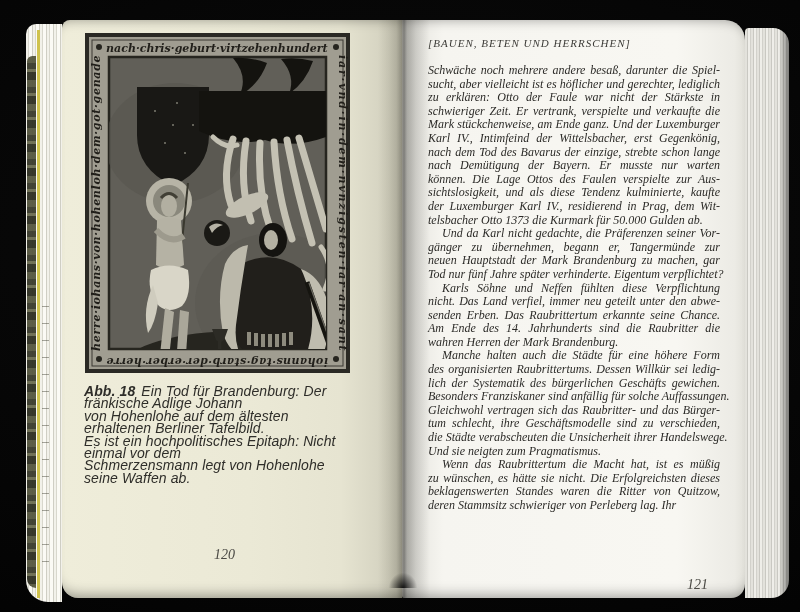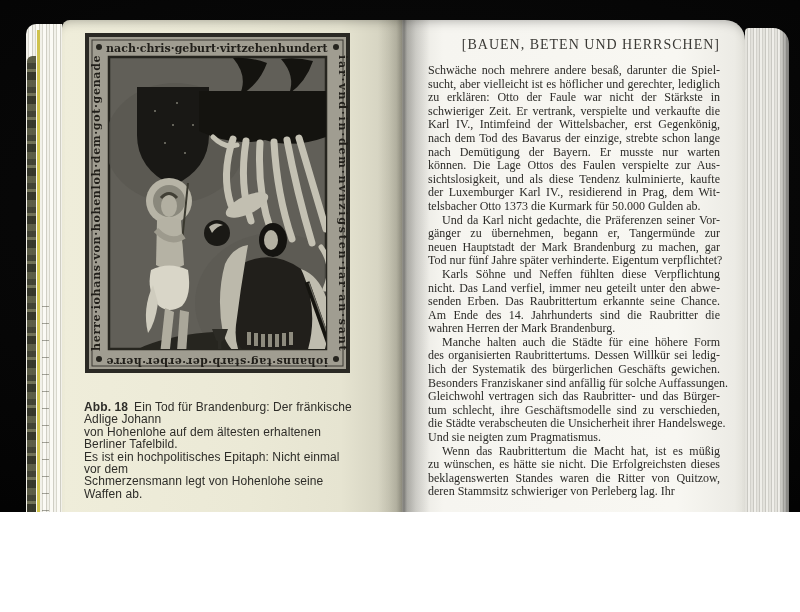--- a/index.html
+++ b/index.html
@@ -3,9 +3,9 @@
 <meta charset="utf-8">
 <style>
   html,body{margin:0;padding:0;}
-  .stage{position:relative;width:800px;height:512px;overflow:hidden;
+  .stage{position:relative;width:800px;height:612px;overflow:hidden;
          background:radial-gradient(120% 90% at 50% 40%, #0b0b0b 0%, #040404 70%, #000 100%);
-         font-family:"Liberation Serif", serif;}
+         font-family:"Liberation Serif", serif;font-style:italic;}
   .spread{position:absolute;inset:0;}
 
   

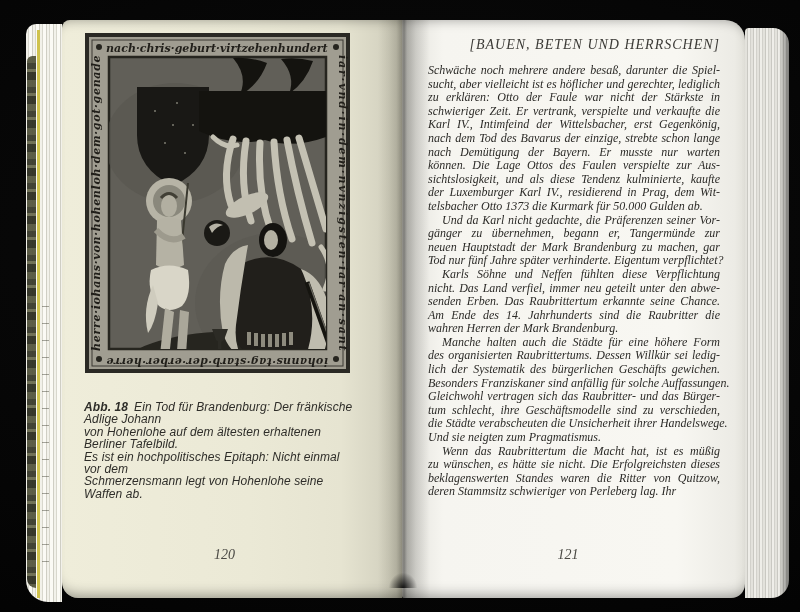--- a/index.html
+++ b/index.html
@@ -53,8 +53,8 @@
   .cap-line b{margin-right:6px;}
 
   
-  .running-head{position:absolute;left:26px;top:17px;width:292px;text-align:right;
-    font-size:14px;letter-spacing:1px;color:#3b3a36;}
+  .running-head{position:absolute;left:26px;top:17px;width:292px;text-align:left;
+    font-size:11px;letter-spacing:1px;color:#3b3a36;}
   .body-col{position:absolute;left:26px;top:44px;width:292px;color:#2b2a27;
     font-size:12px;line-height:13.6px;}
   .para{margin:0;}

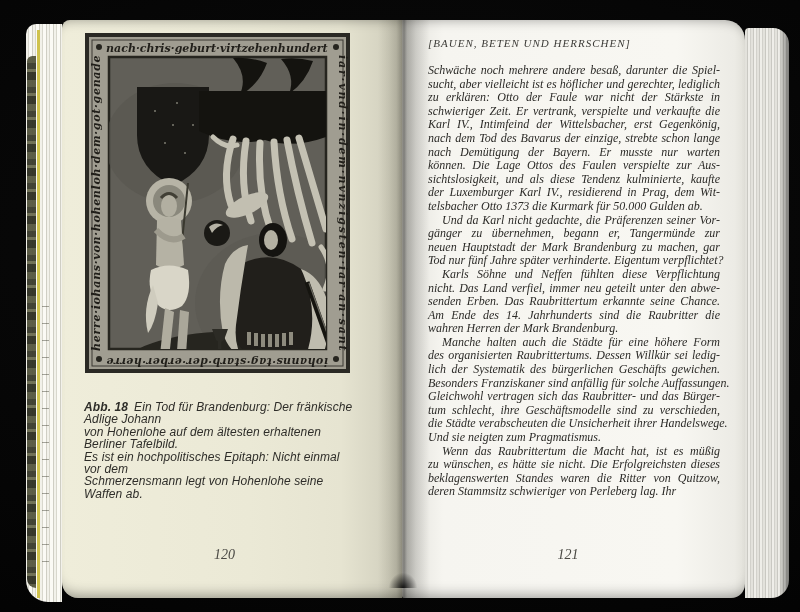--- a/index.html
+++ b/index.html
@@ -203,6 +203,7 @@
             <div class="bline">sucht, aber vielleicht ist es höflicher und gerechter, lediglich</div>
             <div class="bline">zu erklären: Otto der Faule war nicht der Stärkste in</div>
             <div class="bline">schwieriger Zeit. Er vertrank, verspielte und verkaufte die</div>
+            <div class="bline">Mark stückchenweise, am Ende ganz. Und der Luxemburger</div>
             <div class="bline">Karl IV., Intimfeind der Wittelsbacher, erst Gegenkönig,</div>
             <div class="bline">nach dem Tod des Bavarus der einzige, strebte schon lange</div>
             <div class="bline">nach Demütigung der Bayern. Er musste nur warten</div>

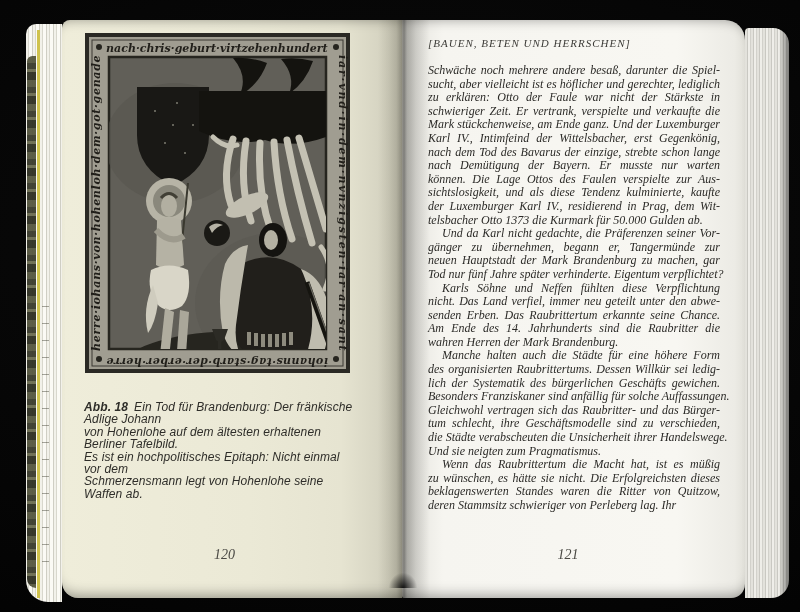--- a/index.html
+++ b/index.html
@@ -48,8 +48,8 @@
   .gothic{font-family:"DejaVu Serif",serif;font-weight:700;font-size:11px;fill:#211f1a;letter-spacing:.4px;}
 
   
-  .caption{position:absolute;left:22px;top:381px;width:272px;color:#2e2d29;
-    font-family:"Liberation Sans",sans-serif;font-size:12px;line-height:12.4px;letter-spacing:.1px;}
+  .caption{position:absolute;left:22px;top:365px;width:272px;color:#2e2d29;
+    font-family:"Liberation Sans",sans-serif;font-size:14px;line-height:12.4px;letter-spacing:.1px;}
   .cap-line b{margin-right:6px;}
 
   

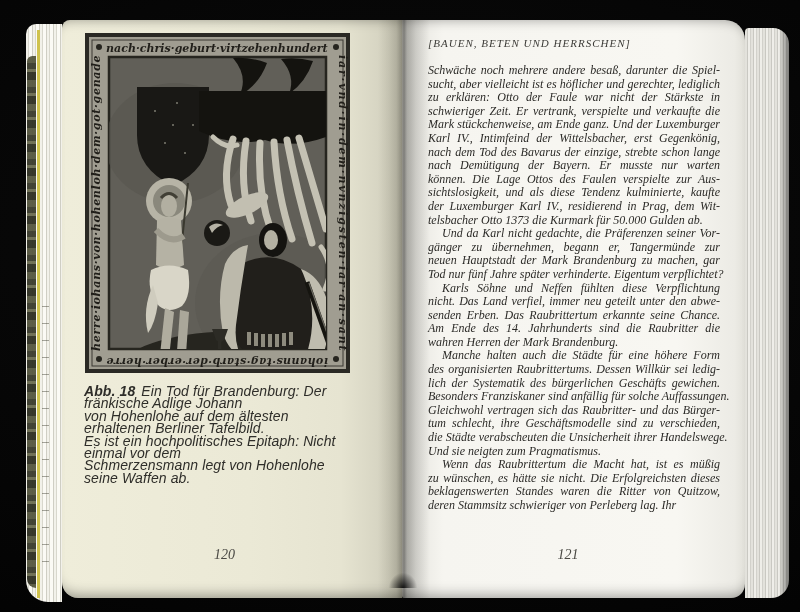--- a/index.html
+++ b/index.html
@@ -64,7 +64,7 @@
 
   .pagenum{position:absolute;font-size:14px;color:#4a4944;text-align:center;}
   .pagenum-left{left:30px;top:527px;width:265px;}
-  .pagenum-right{left:26px;top:527px;width:280px;}
+  .pagenum-right{left:26px;top:557px;width:280px;text-align:right;}
 </style>
 </head>
 <body>

